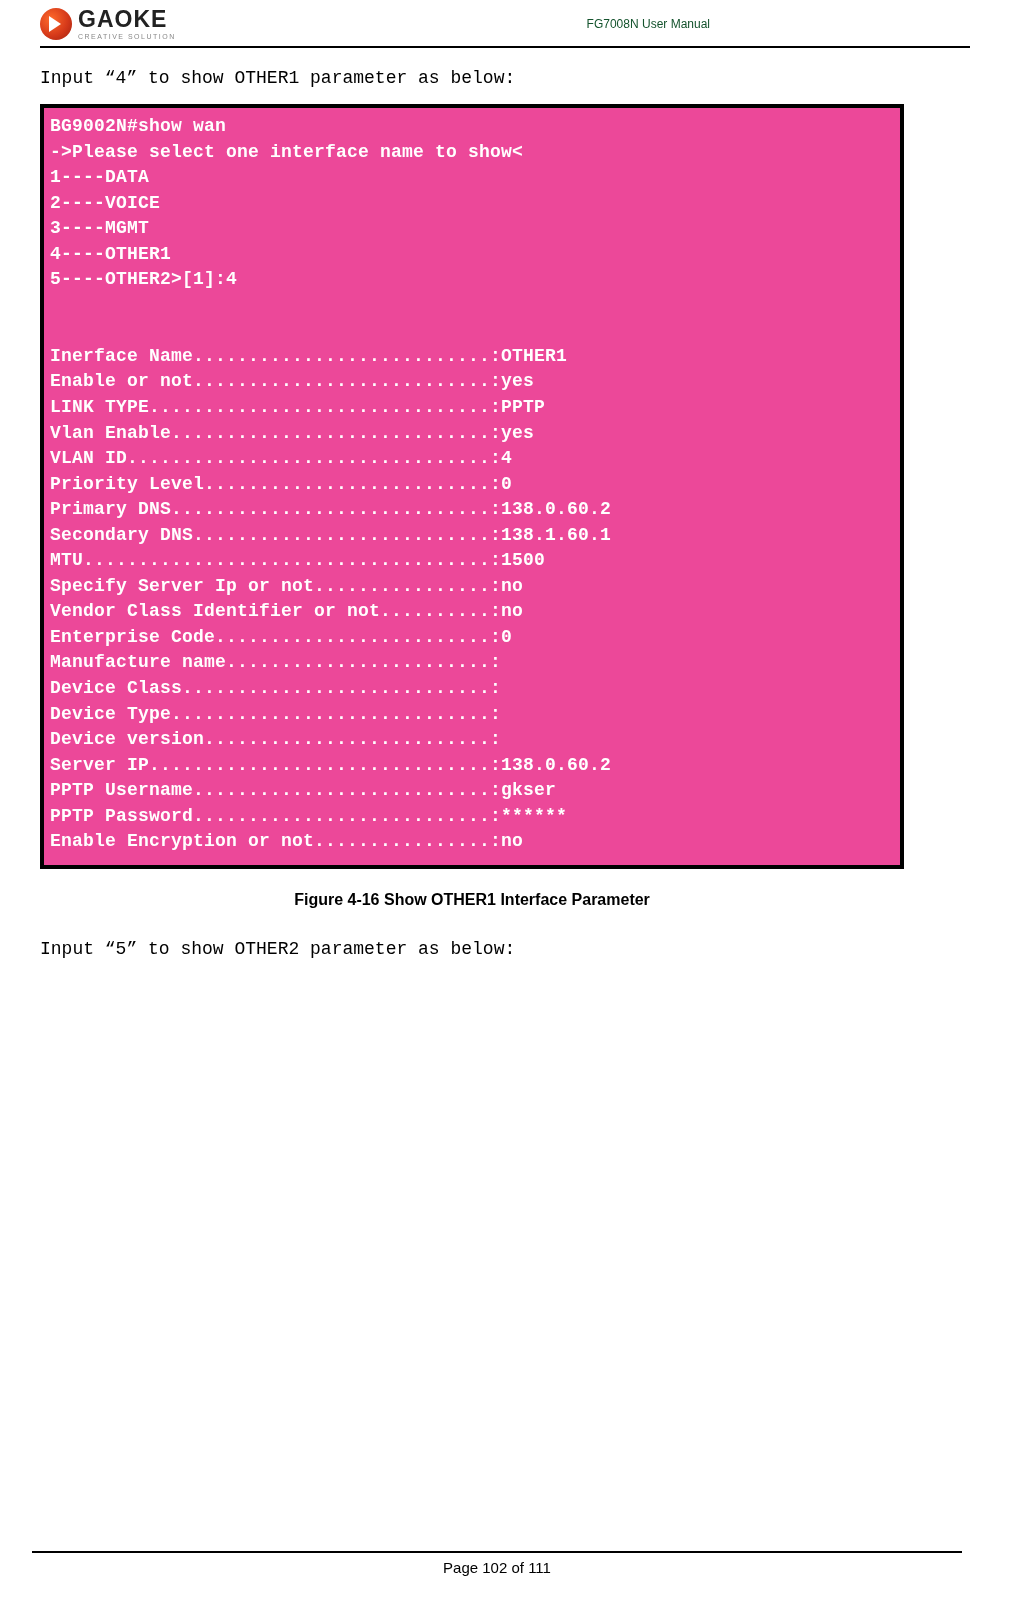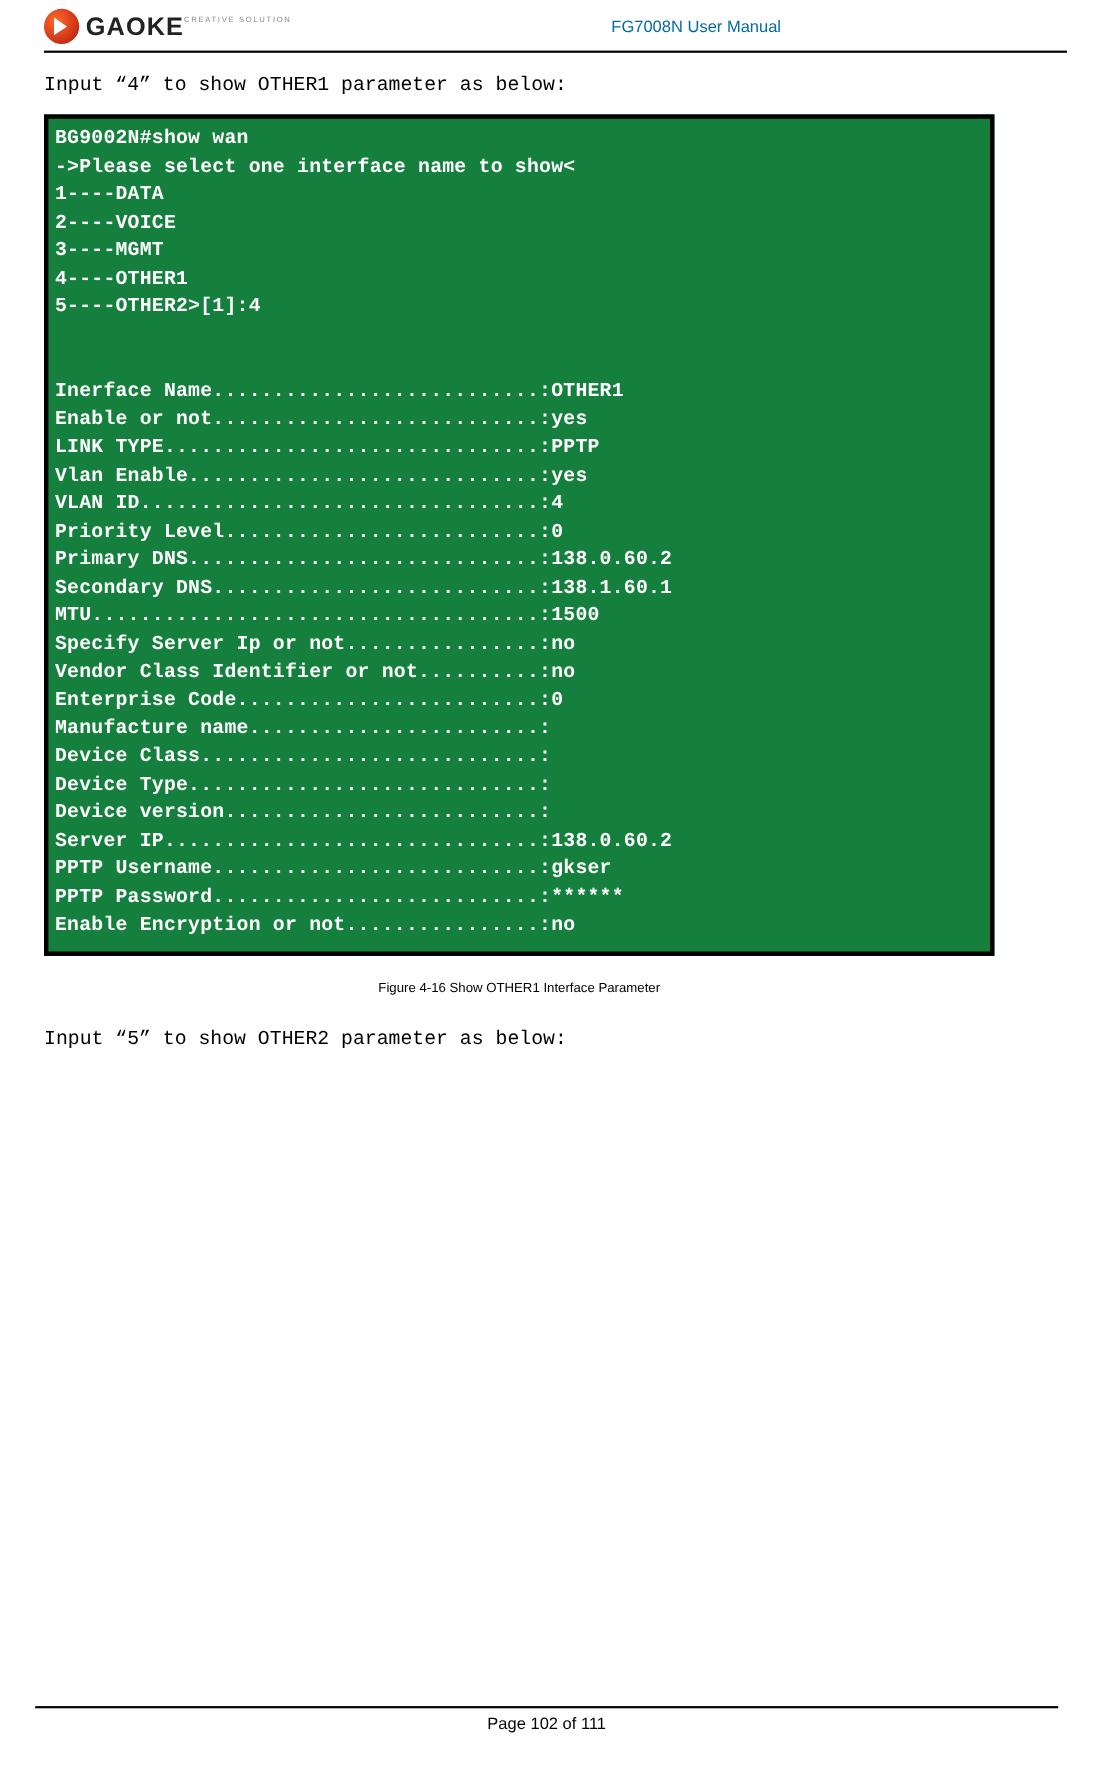--- a/index.html
+++ b/index.html
@@ -44,7 +44,7 @@
     }
     .logo-text {
       display: flex;
-      flex-direction: row;
+      flex-direction: column;
       line-height: 1;
     }
     .logo-word {

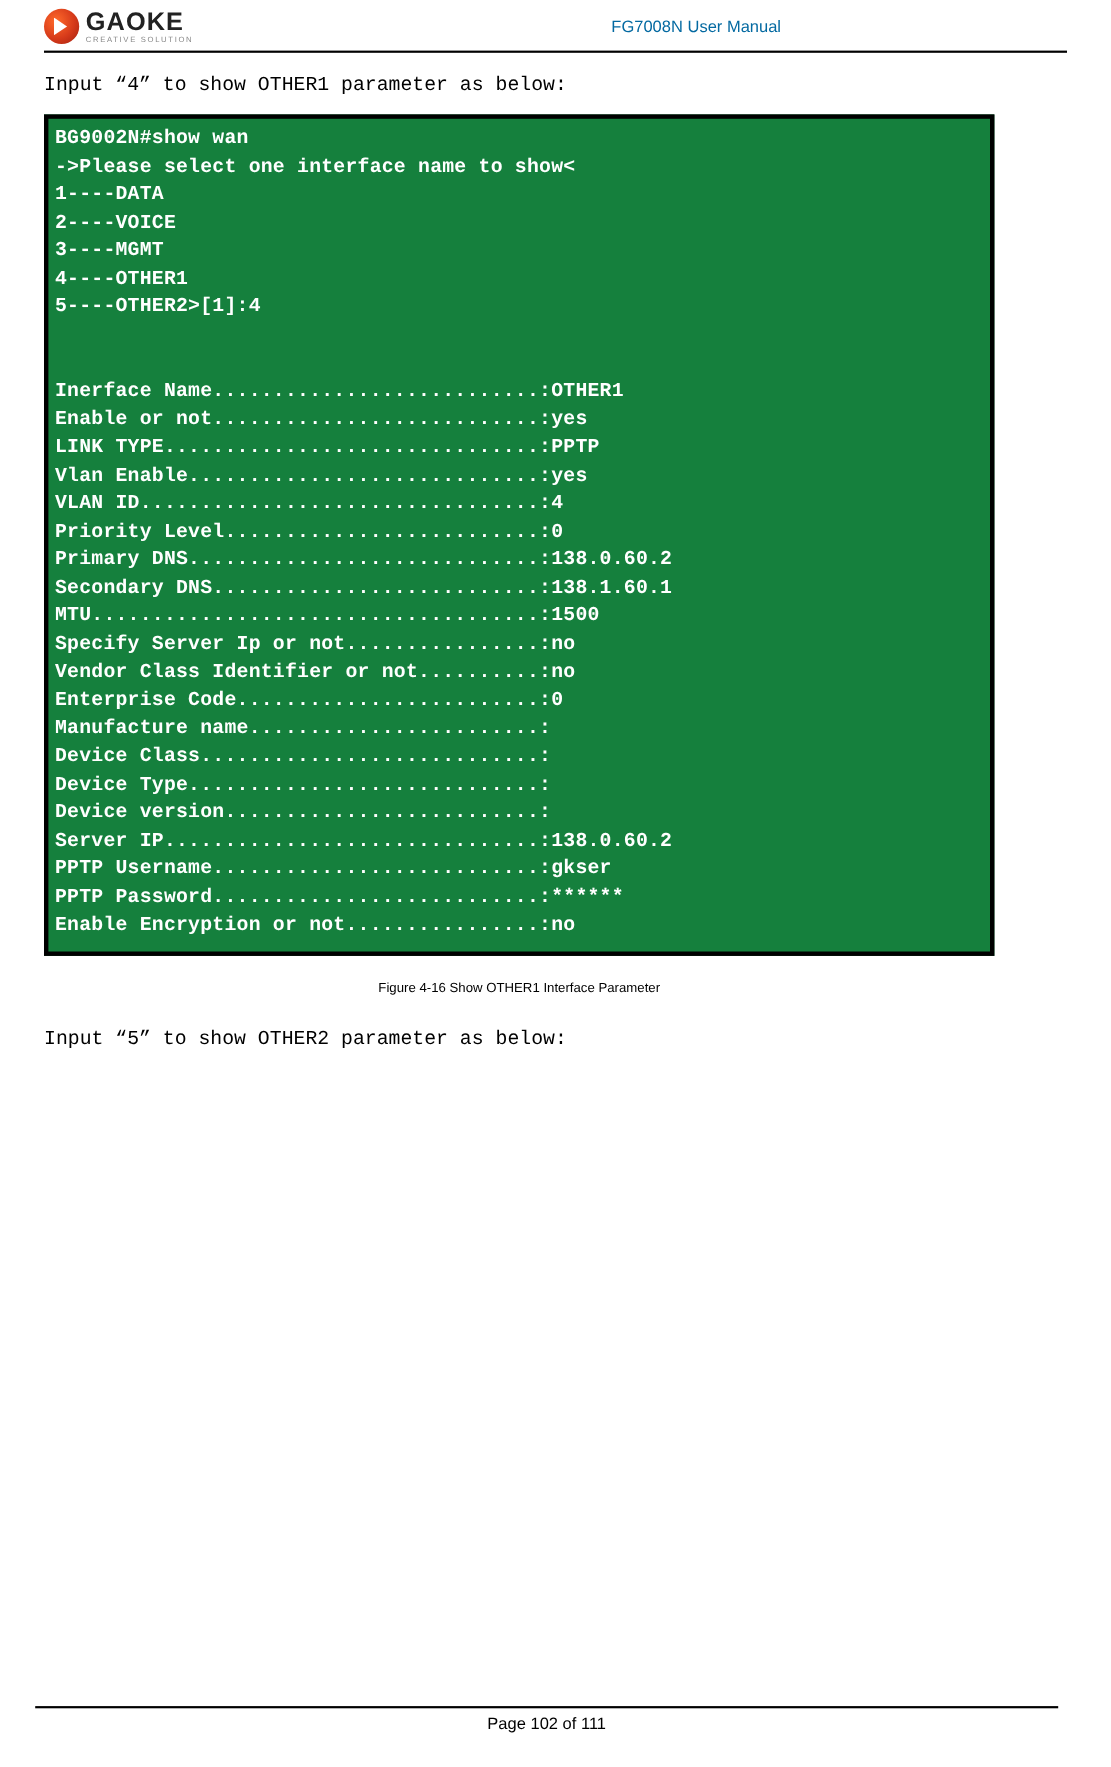--- a/index.html
+++ b/index.html
@@ -61,8 +61,8 @@
       margin-top: 2px;
     }
     .doc-title {
-      font-size: 15px;
-      color: #0369a1;
+      font-size: 12px;
+      color: #14532d;
       margin-right: 260px;
     }
     .body-text {

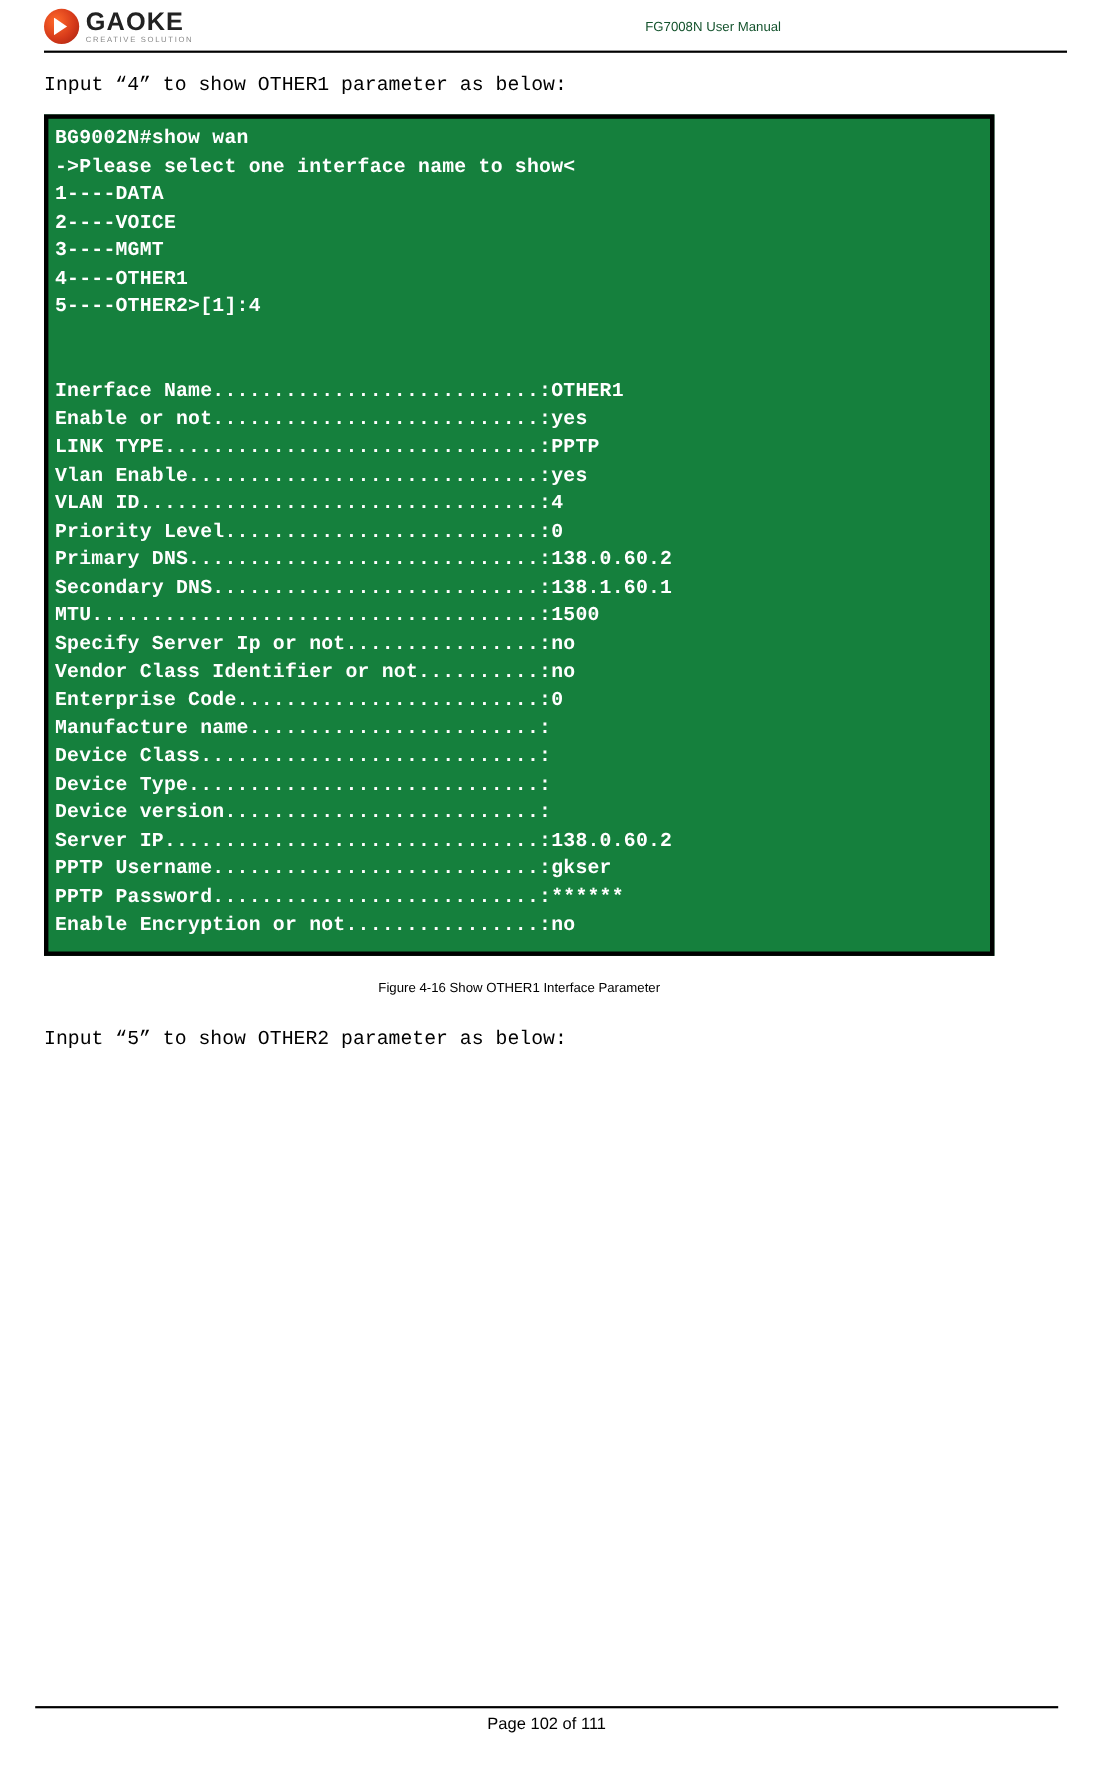--- a/index.html
+++ b/index.html
@@ -73,7 +73,7 @@
     }
     .terminal {
       width: 864px;
-      background: #15803d;
+      background: #ec4899;
       color: #fff;
       font-family: "Courier New", Courier, monospace;
       font-size: 18px;

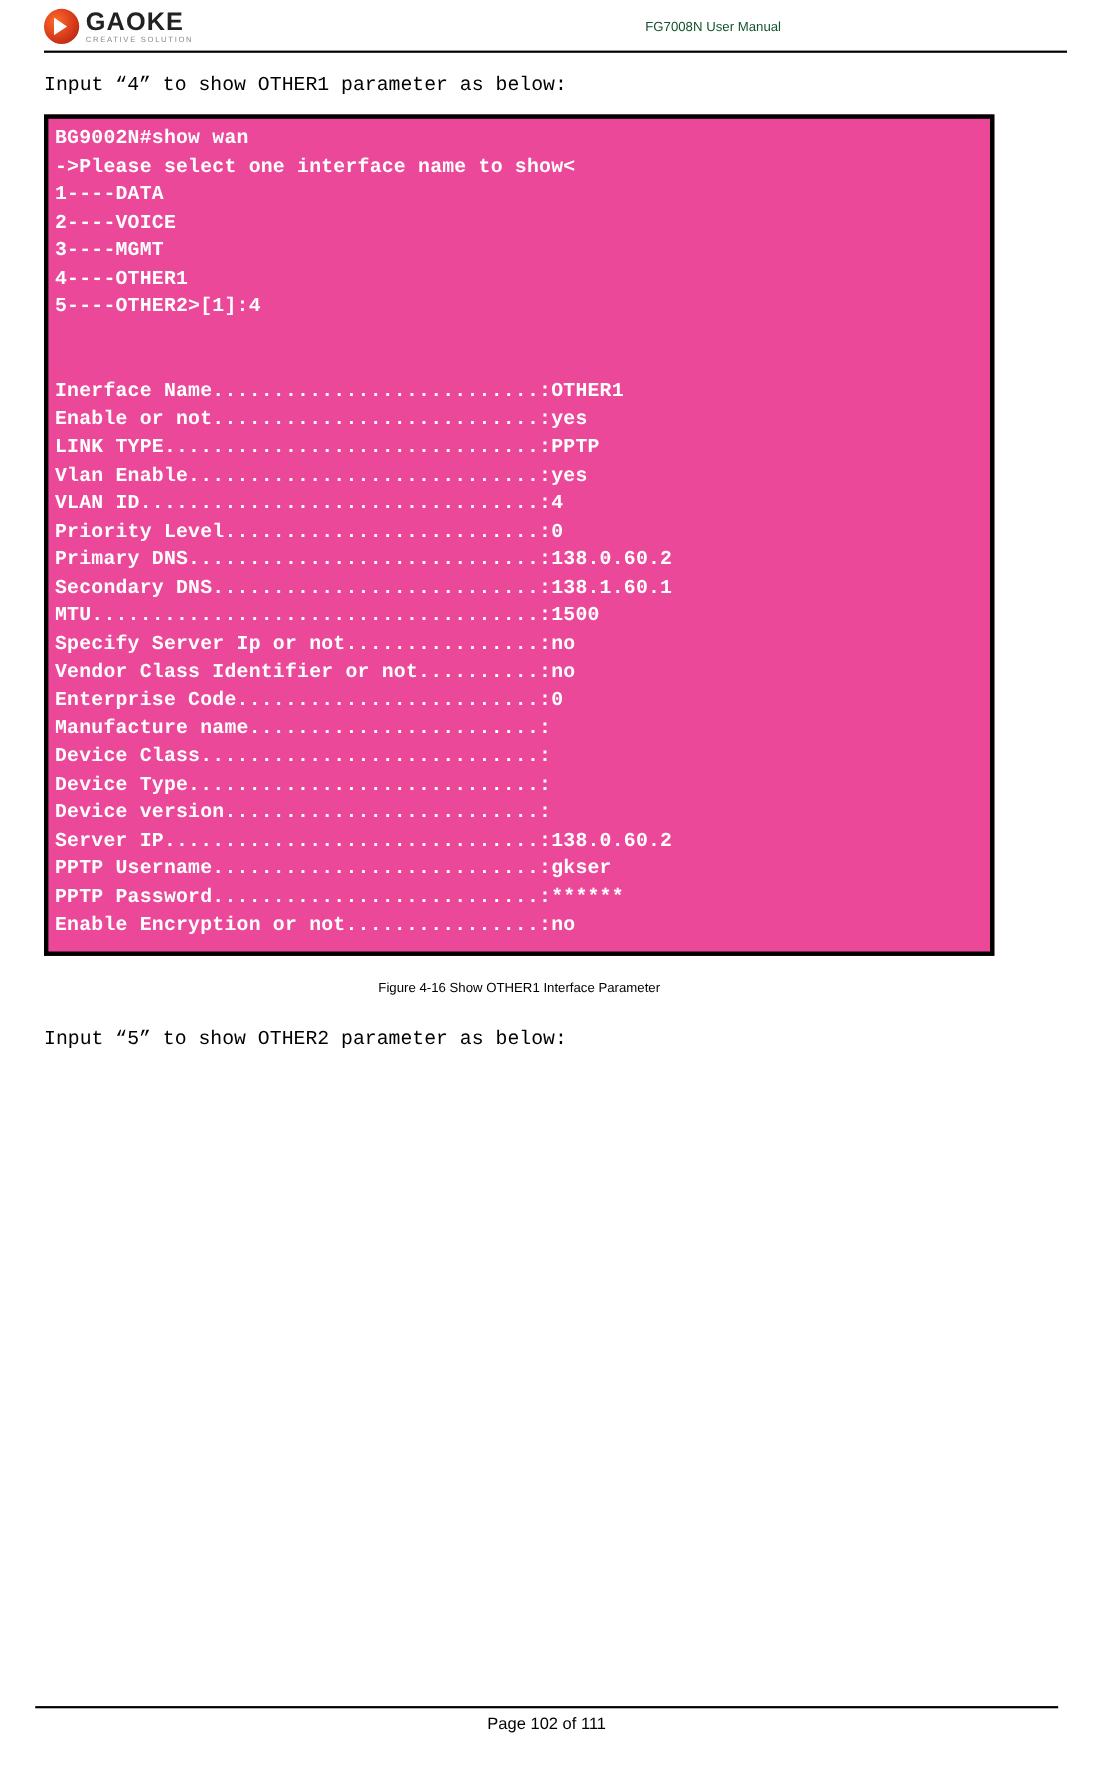--- a/index.html
+++ b/index.html
@@ -86,8 +86,8 @@
     }
     .figure-caption {
       text-align: center;
-      font-weight: normal;
-      font-size: 12px;
+      font-weight: bold;
+      font-size: 16px;
       margin: 22px 0 30px 0;
       width: 864px;
     }

